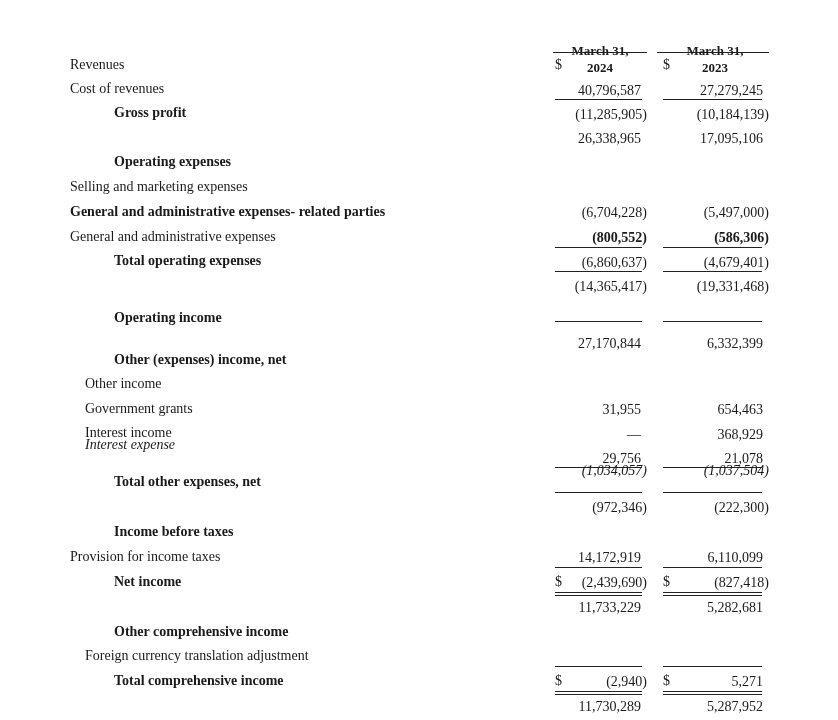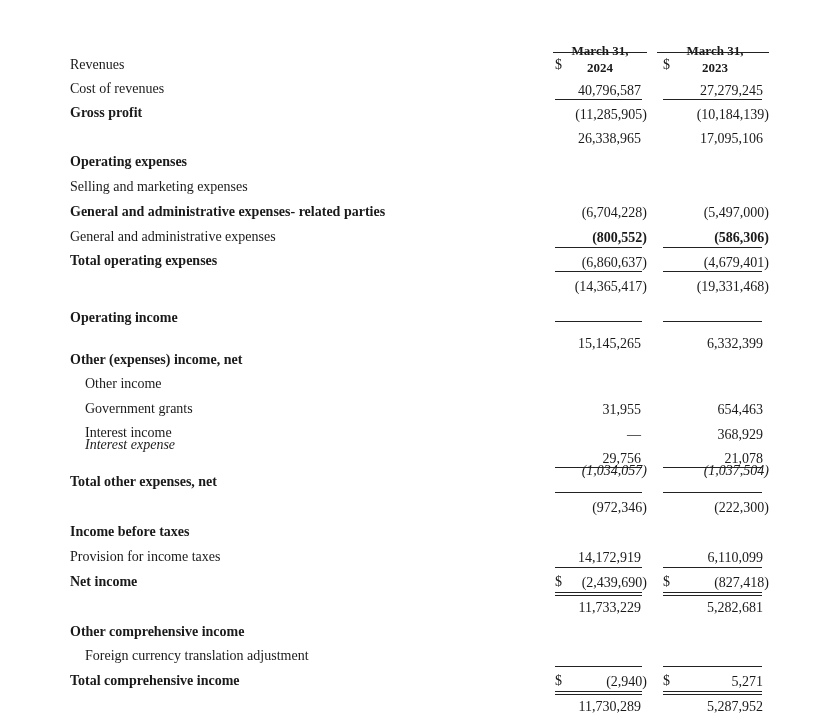--- a/index.html
+++ b/index.html
@@ -15,7 +15,7 @@
     .row { position: absolute; left: 0; width: 838px; height: 24px; }
     .lbl { position: absolute; left: 70px; top: 0; line-height: 20px; white-space: nowrap; }
     .lbl.ind { left: 85px; }
-    .lbl.b { font-weight: bold; }
+    .lbl.b { font-weight: bold; margin-left: 44px; }
     .v { position: absolute; top: 0; line-height: 20px; white-space: nowrap; }
     .v.c1 { left: 553px; width: 94px; }
     .v.c2 { left: 661px; width: 108px; }

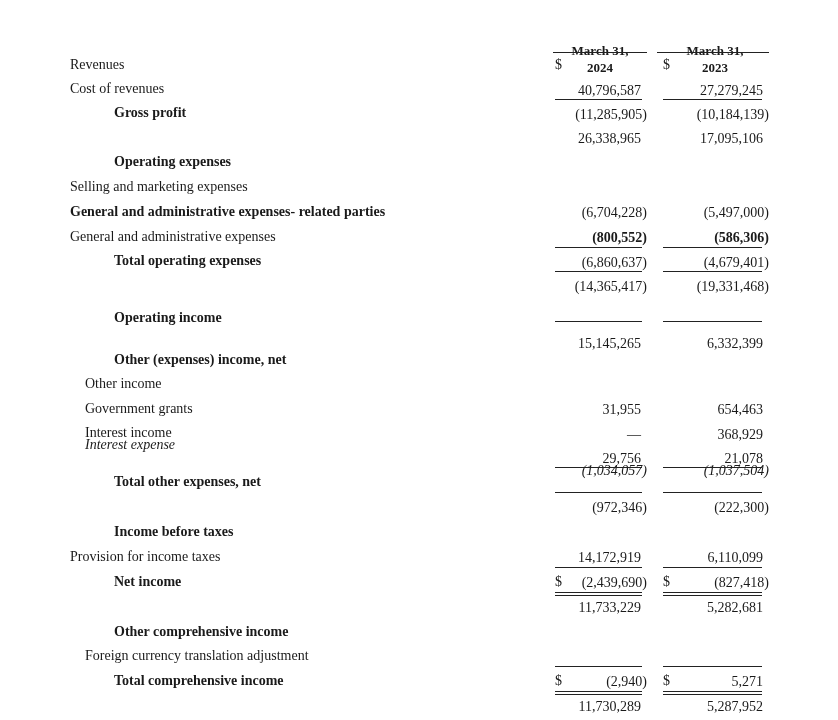--- a/index.html
+++ b/index.html
@@ -135,7 +135,7 @@
         <div class="lbl b">Operating income</div>
         <div class="v c1">
           <span class="cur"></span>
-          <span class="amt">15,145,265</span>
+          <span class="amt">27,170,844</span>
         </div>
         <div class="v c2">
           <span class="cur"></span>

